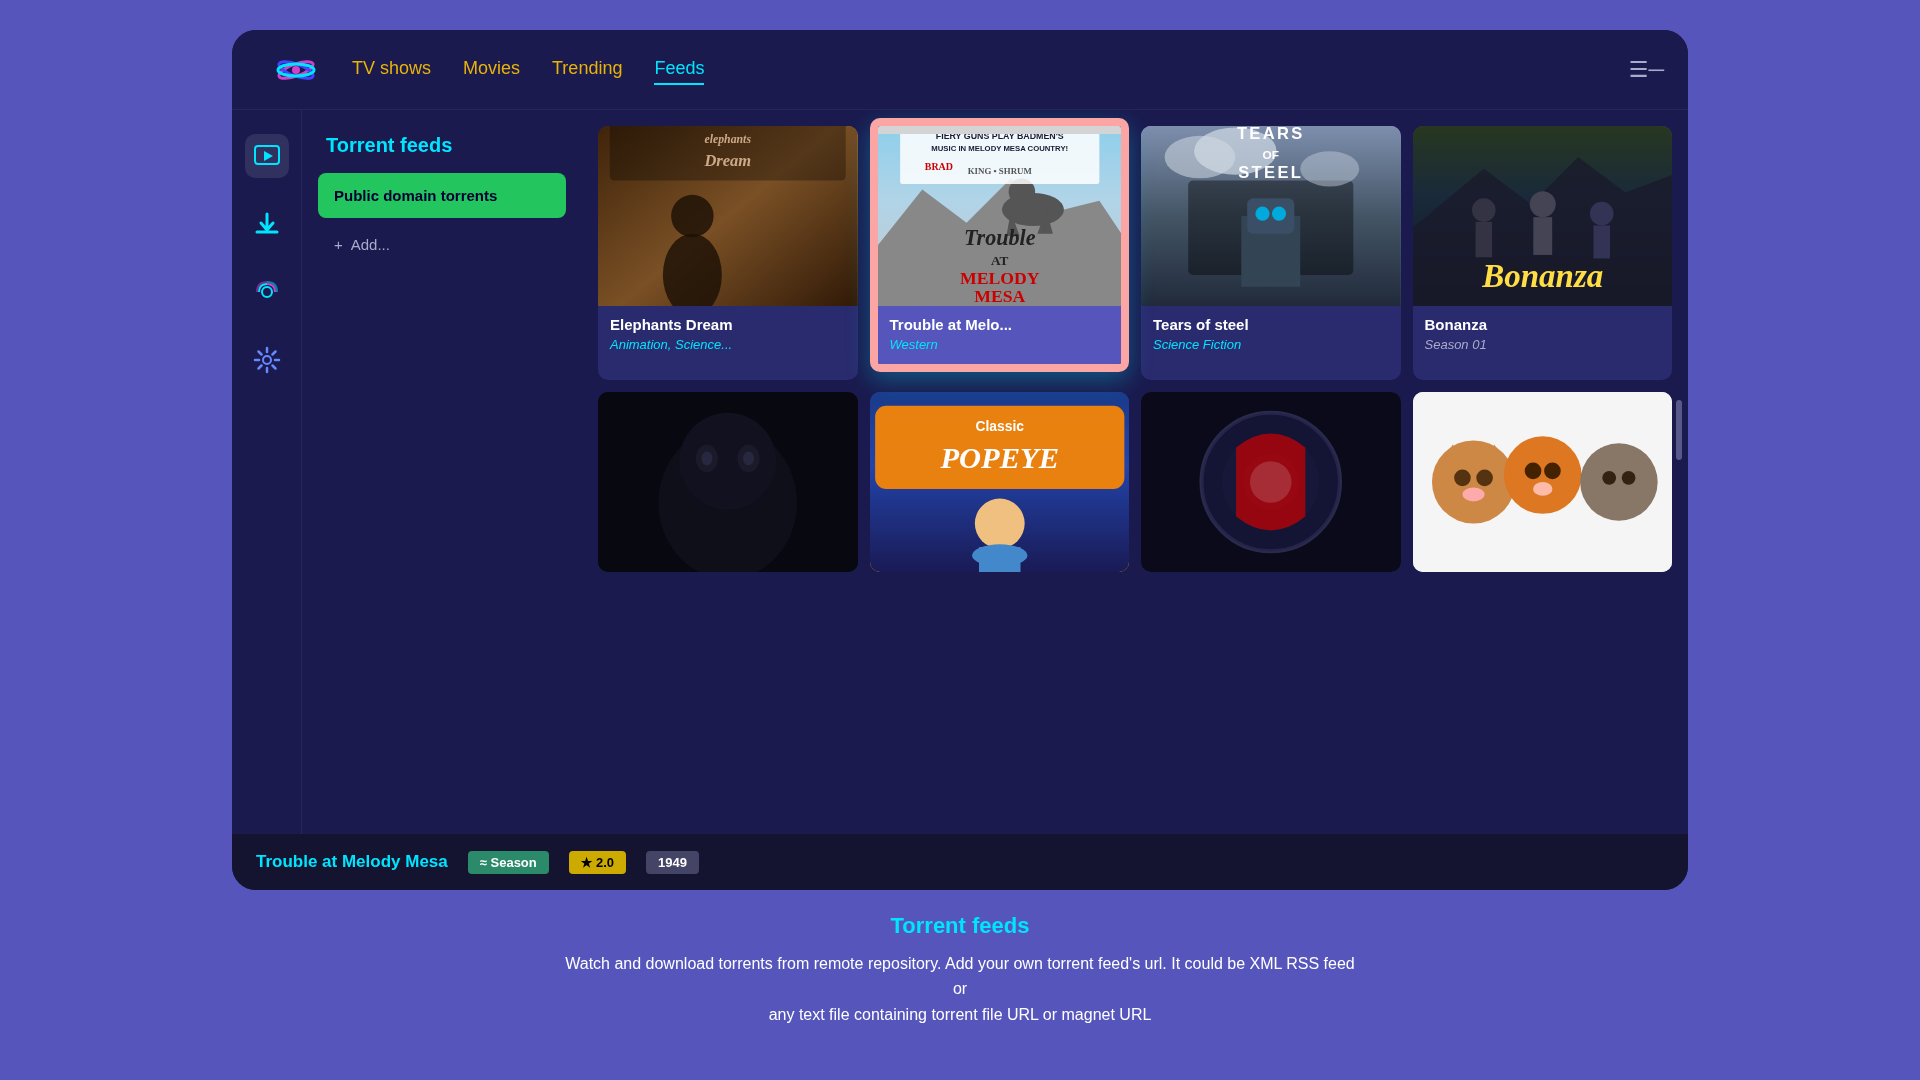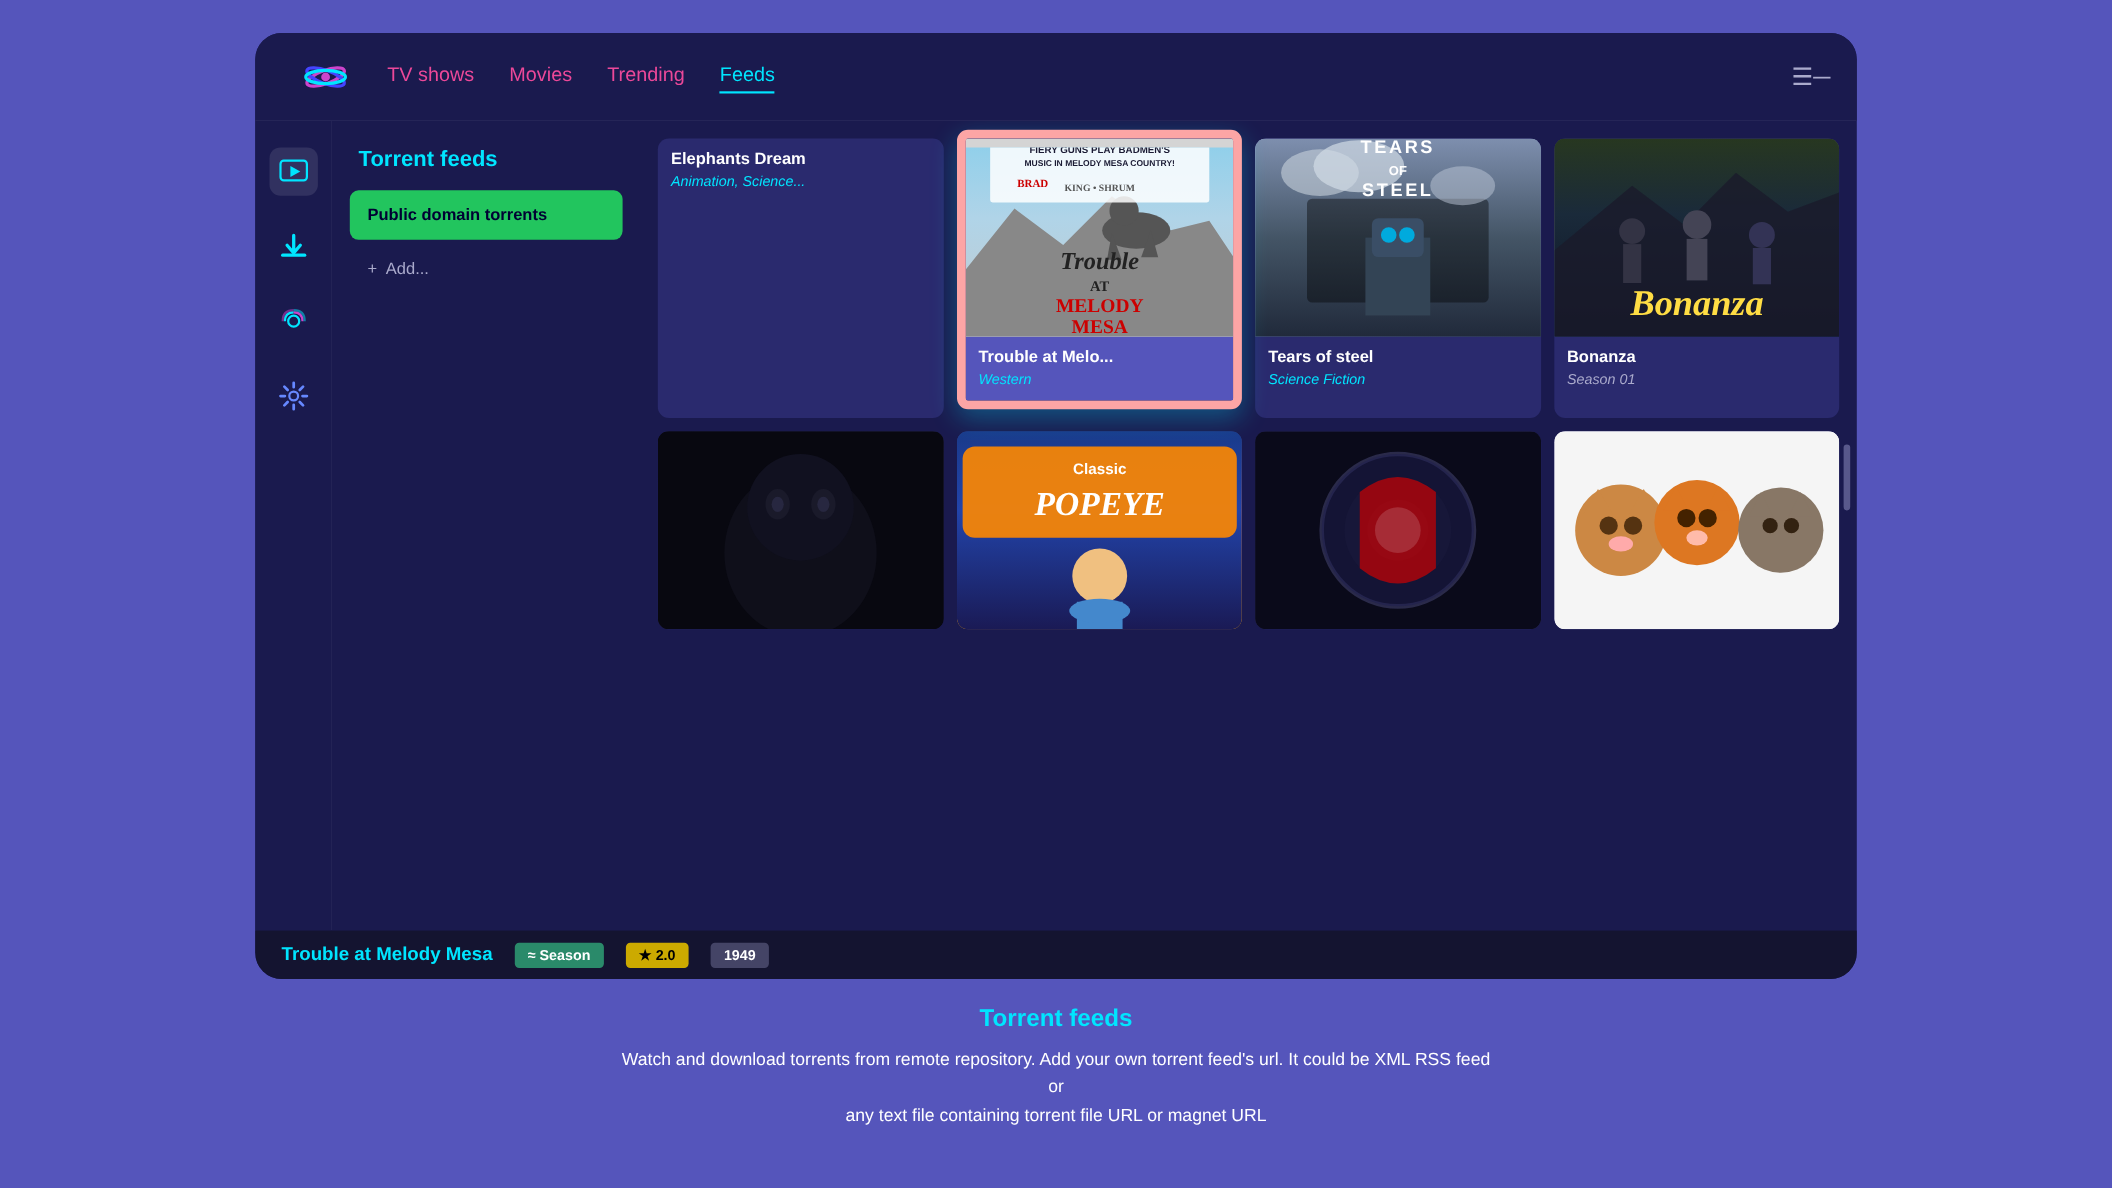--- a/index.html
+++ b/index.html
@@ -56,7 +56,7 @@
     }
 
     .nav-link {
-      color: #ec4899;
+      color: #eab308;
       font-size: 18px;
       font-weight: 500;
       cursor: pointer;

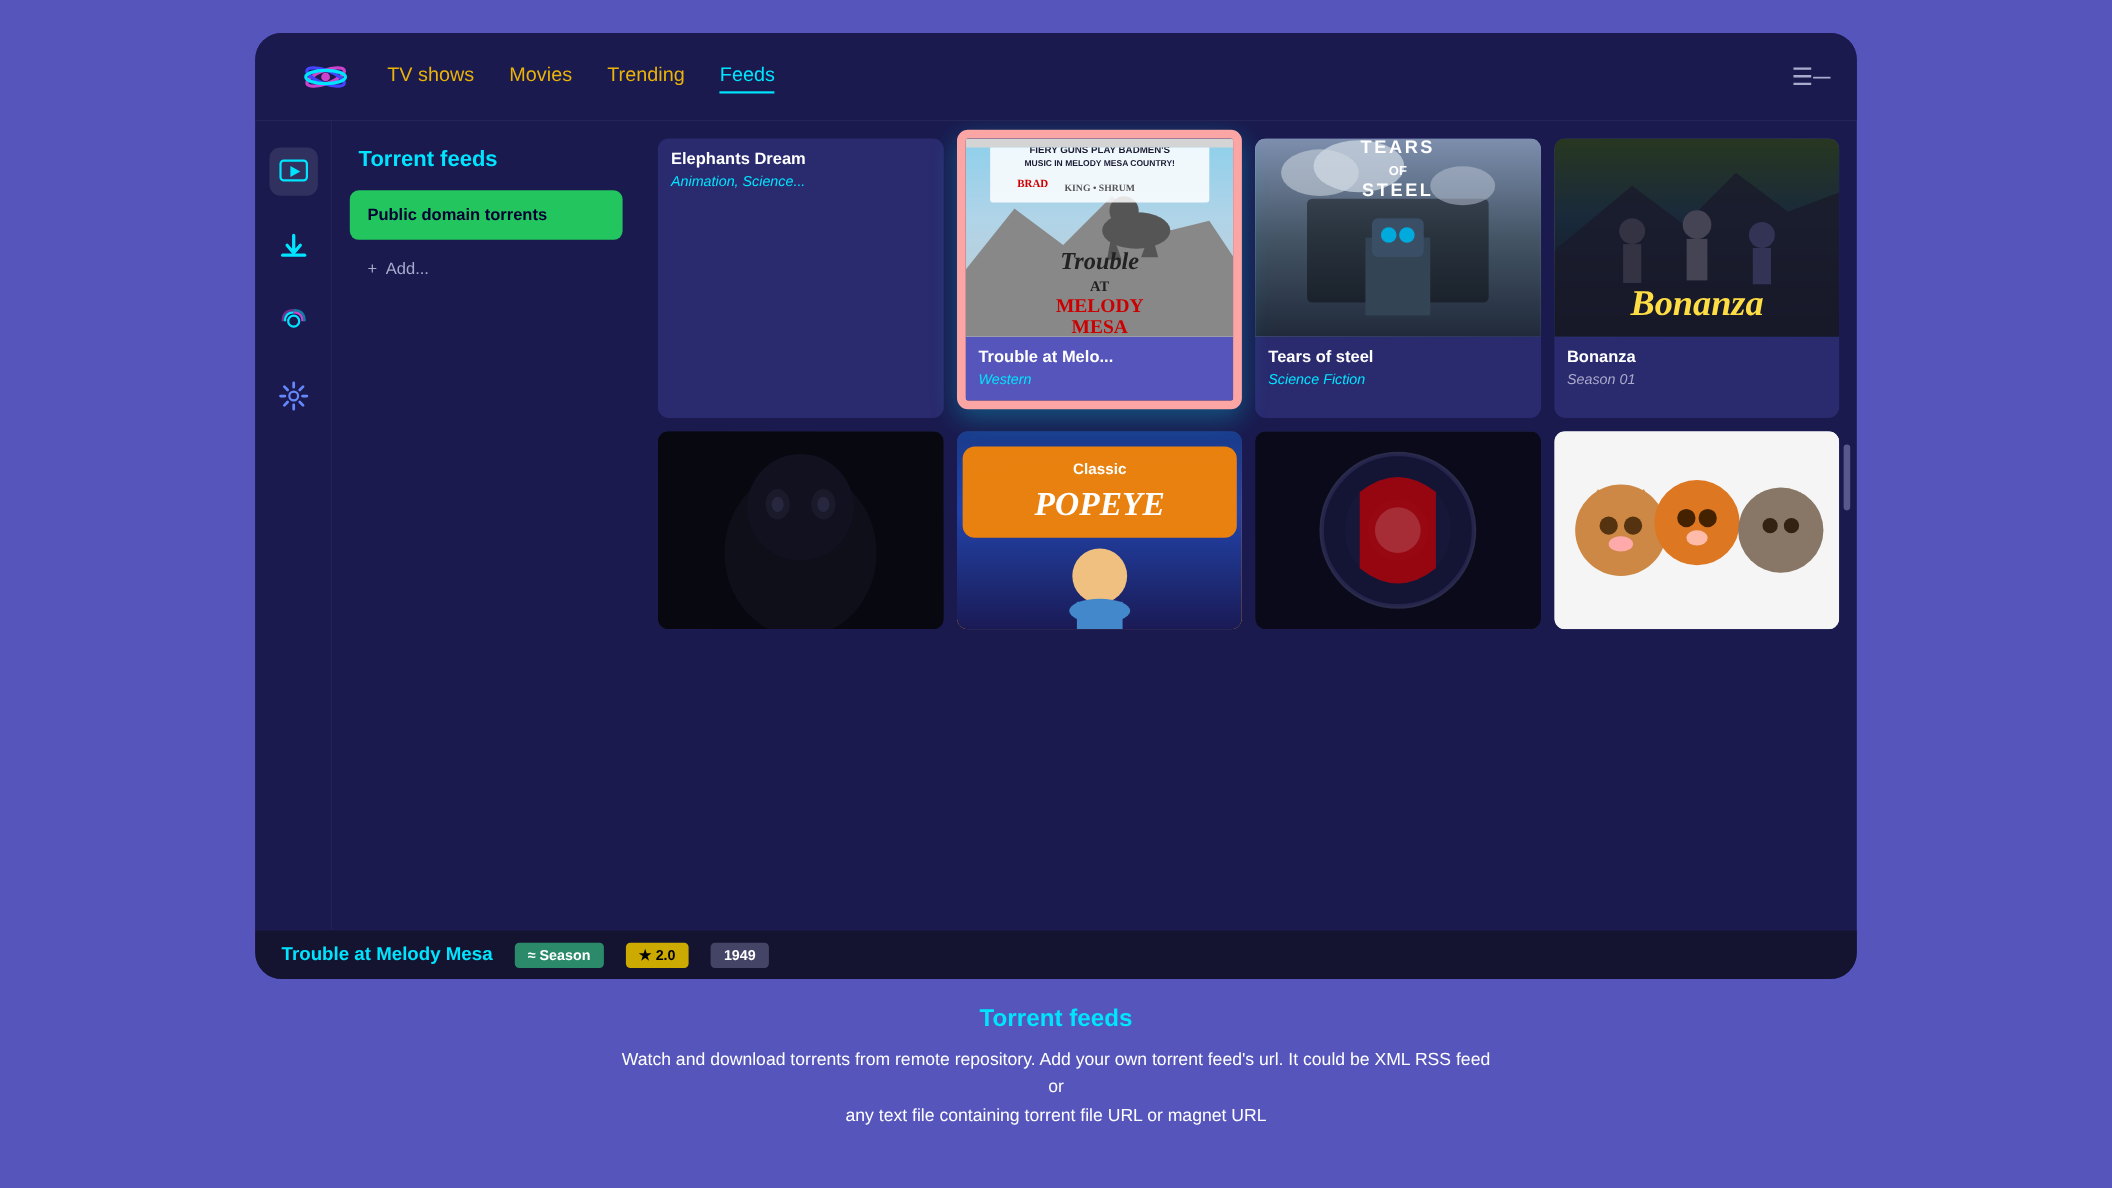--- a/index.html
+++ b/index.html
@@ -426,6 +426,25 @@
         <div class="grid-row">
 
           <div class="card">
+            <div class="poster elephants-dream-art">
+              <svg width="100%" height="100%" viewBox="0 0 220 180" preserveAspectRatio="xMidYMid slice">
+                <defs>
+                  <linearGradient id="ed_bg" x1="0" y1="0" x2="1" y2="1">
+                    <stop offset="0%" stop-color="#3a2008"></stop>
+                    <stop offset="50%" stop-color="#7a5025"></stop>
+                    <stop offset="100%" stop-color="#2a1505"></stop>
+                  </linearGradient>
+                </defs>
+                <rect width="220" height="180" fill="url(#ed_bg)"></rect>
+
+                <ellipse cx="80" cy="140" rx="25" ry="35" fill="#1a0f05" opacity="0.8"></ellipse>
+                <circle cx="80" cy="90" r="18" fill="#1a0f05" opacity="0.8"></circle>
+
+                <rect x="10" y="10" width="200" height="50" fill="rgba(0,0,0,0.3)" rx="4"></rect>
+                <text x="110" y="28" text-anchor="middle" fill="#ccaa88" font-size="10" font-family="serif" font-style="italic">elephants</text>
+                <text x="110" y="48" text-anchor="middle" fill="#ccaa88" font-size="14" font-family="serif" font-style="italic">Dream</text>
+              </svg>
+            </div>
             <div class="card-info">
               <div class="card-title">Elephants Dream</div>
               <div class="card-sub cyan">Animation, Science...</div>

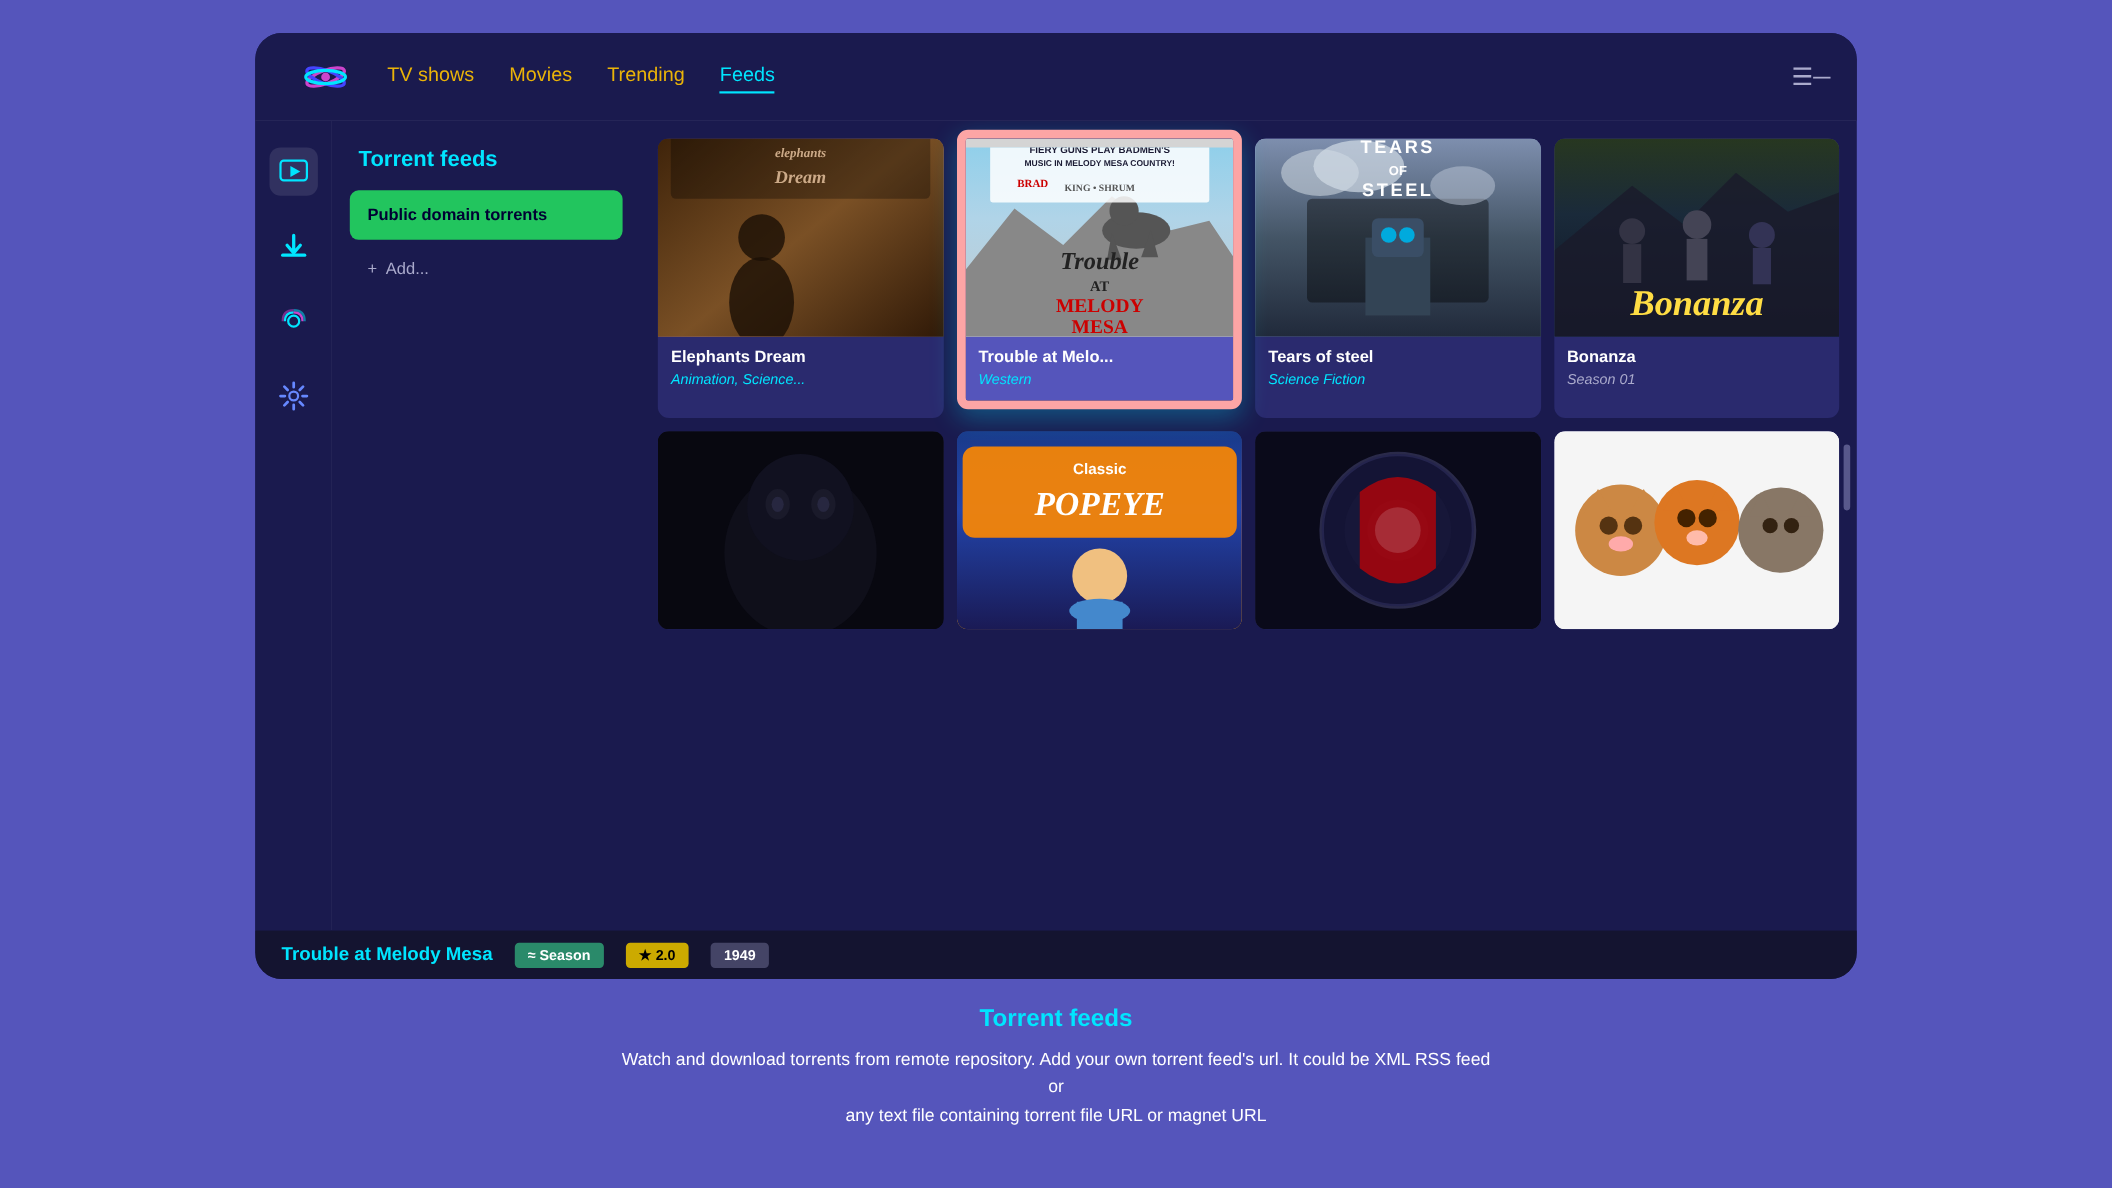--- a/index.html
+++ b/index.html
@@ -238,7 +238,7 @@
 
     
     .bottom-bar {
-      height: 44px;
+      height: 56px;
       background: #141430;
       display: flex;
       align-items: center;

